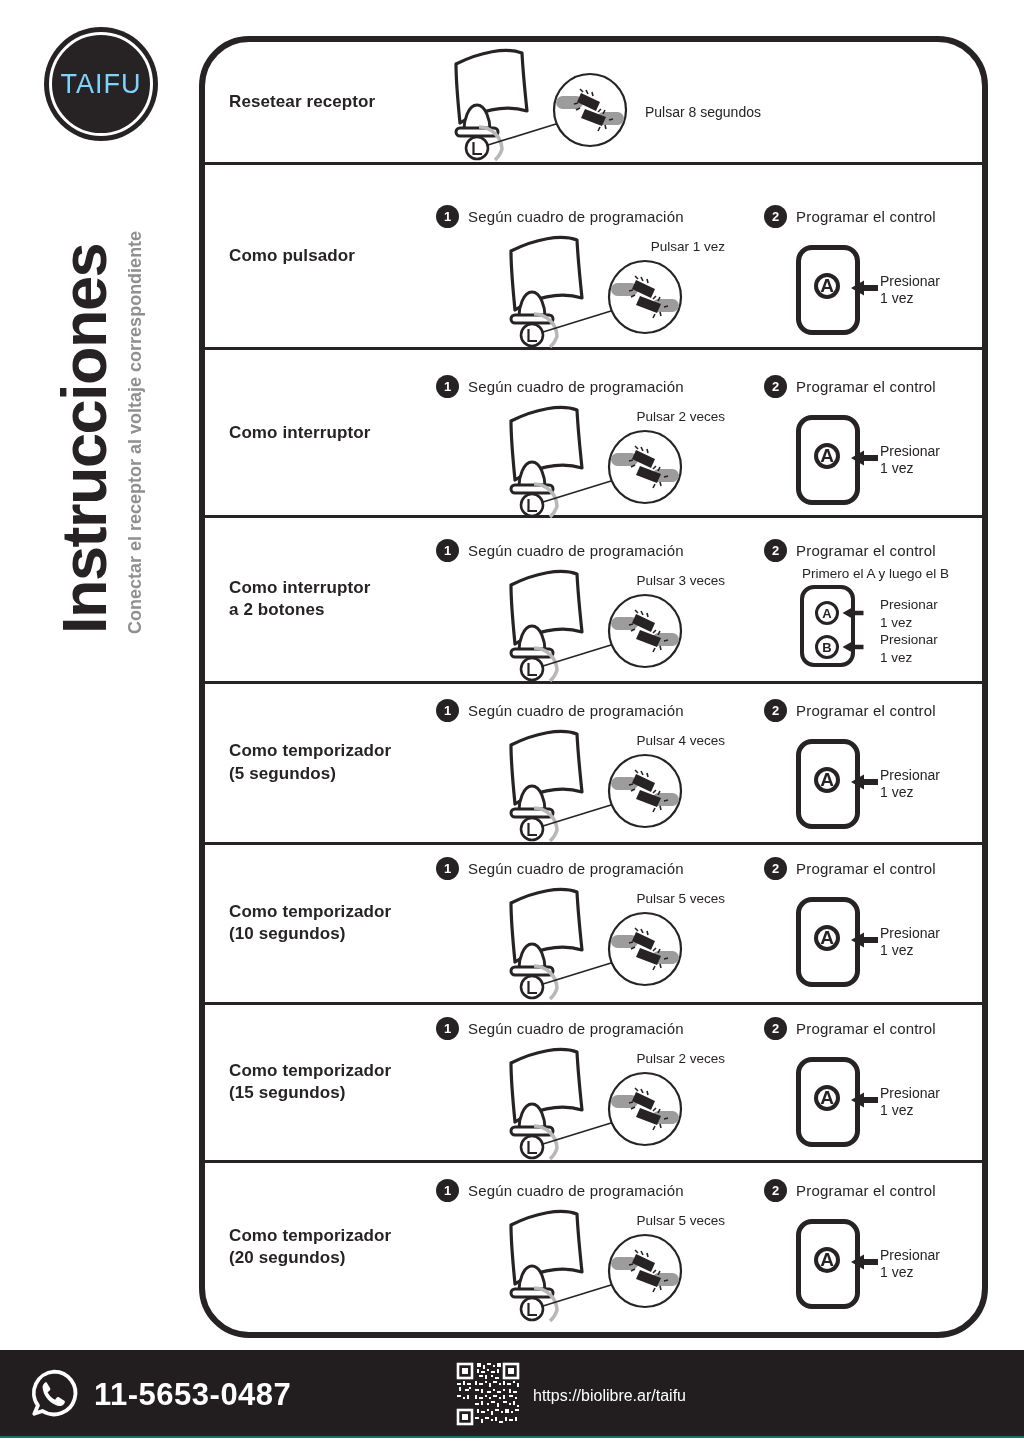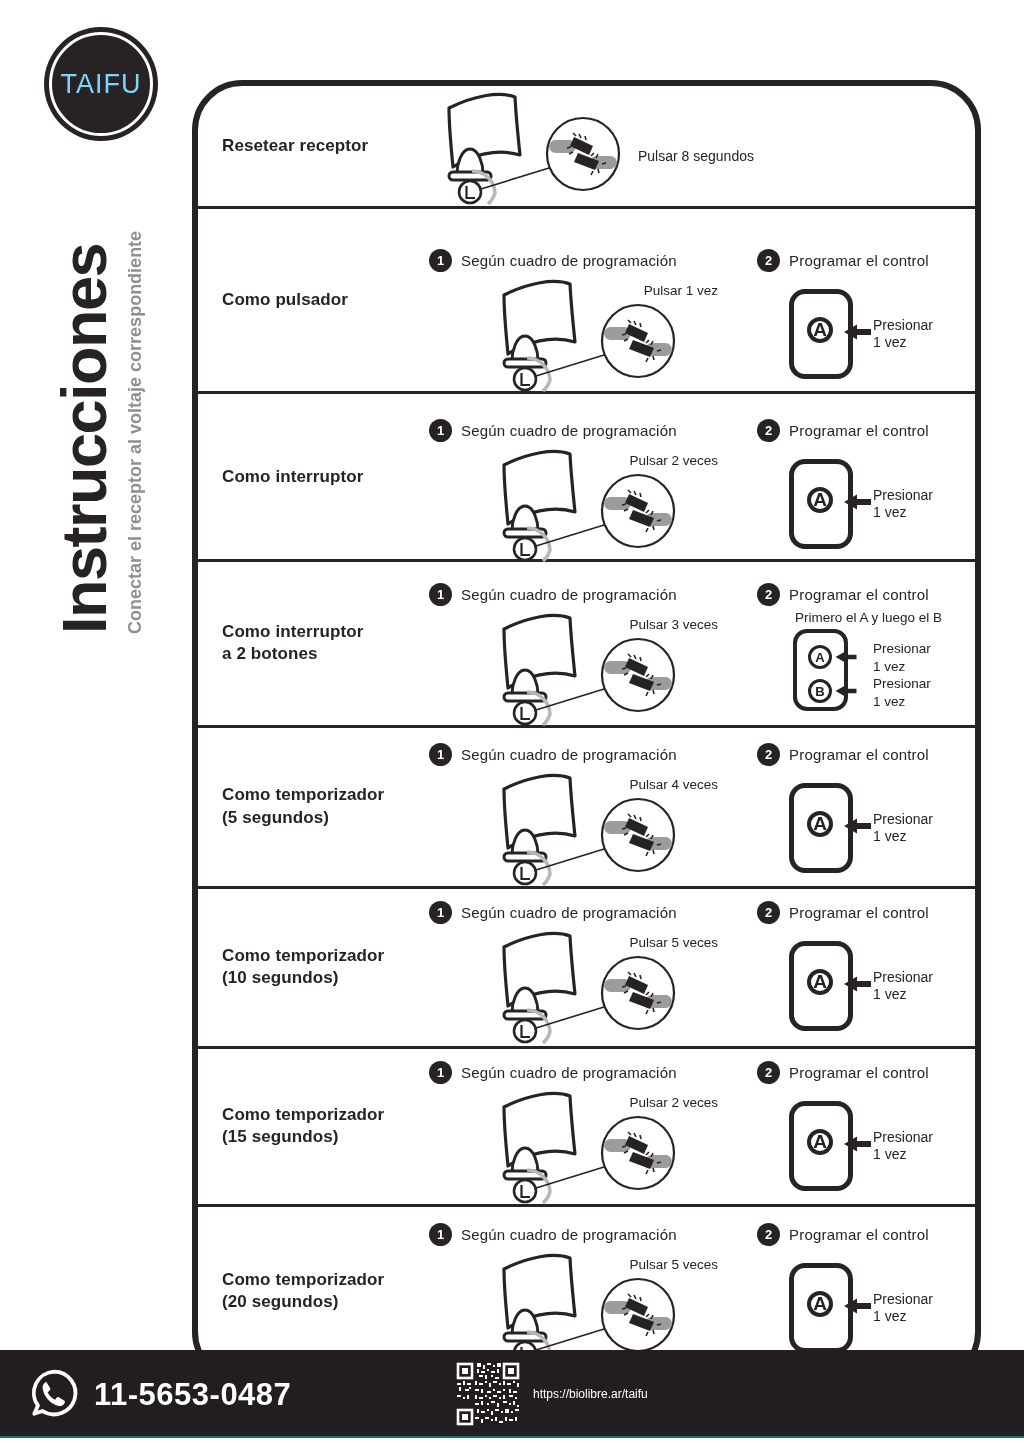--- a/index.html
+++ b/index.html
@@ -39,8 +39,8 @@
   }
   
   .panel{
-    position:absolute;left:192px;top:36px;width:789px;height:1302px;
-    border:6px solid var(--ink);border-radius:50px;background:#fff;margin-top:44px;
+    position:absolute;left:199px;top:36px;width:789px;height:1302px;
+    border:6px solid var(--ink);border-radius:50px;background:#fff;
   }
   .row{position:relative;border-bottom:3px solid var(--ink);}
   .row:last-child{border-bottom:none;}

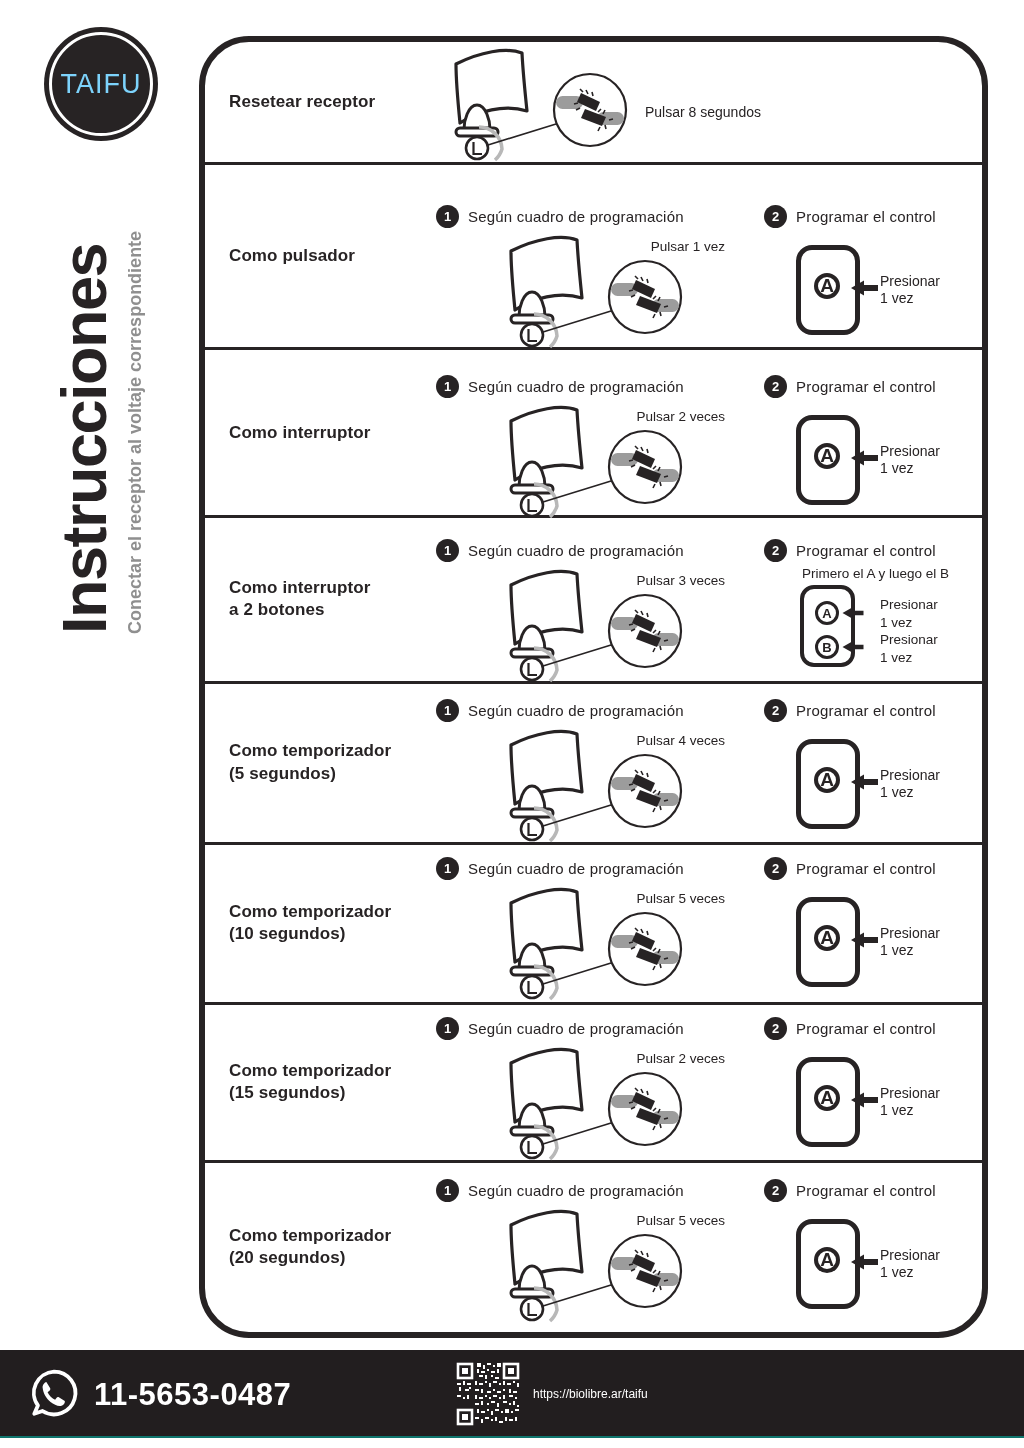--- a/index.html
+++ b/index.html
@@ -105,7 +105,7 @@
   .wa-icon{position:absolute;left:27px;top:16px;width:54px;height:54px;}
   .phone{position:absolute;left:94px;top:27px;color:#fff;font-size:31px;font-weight:700;letter-spacing:0.5px;}
   .qr{position:absolute;left:455px;top:11px;width:66px;height:66px;}
-  .url{position:absolute;left:533px;top:37px;color:#fff;font-size:12px;}
+  .url{position:absolute;left:533px;top:37px;color:#fff;font-size:16px;}
   .footer-brand{position:absolute;right:42px;top:28px;color:#fff;font-size:29px;font-weight:700;}
 </style>
 </head>

